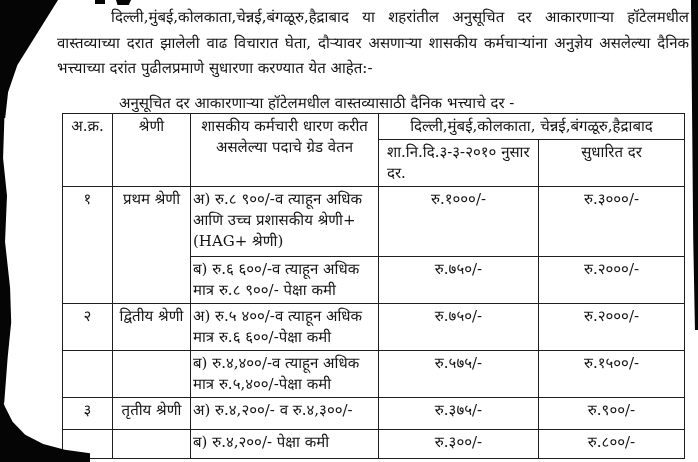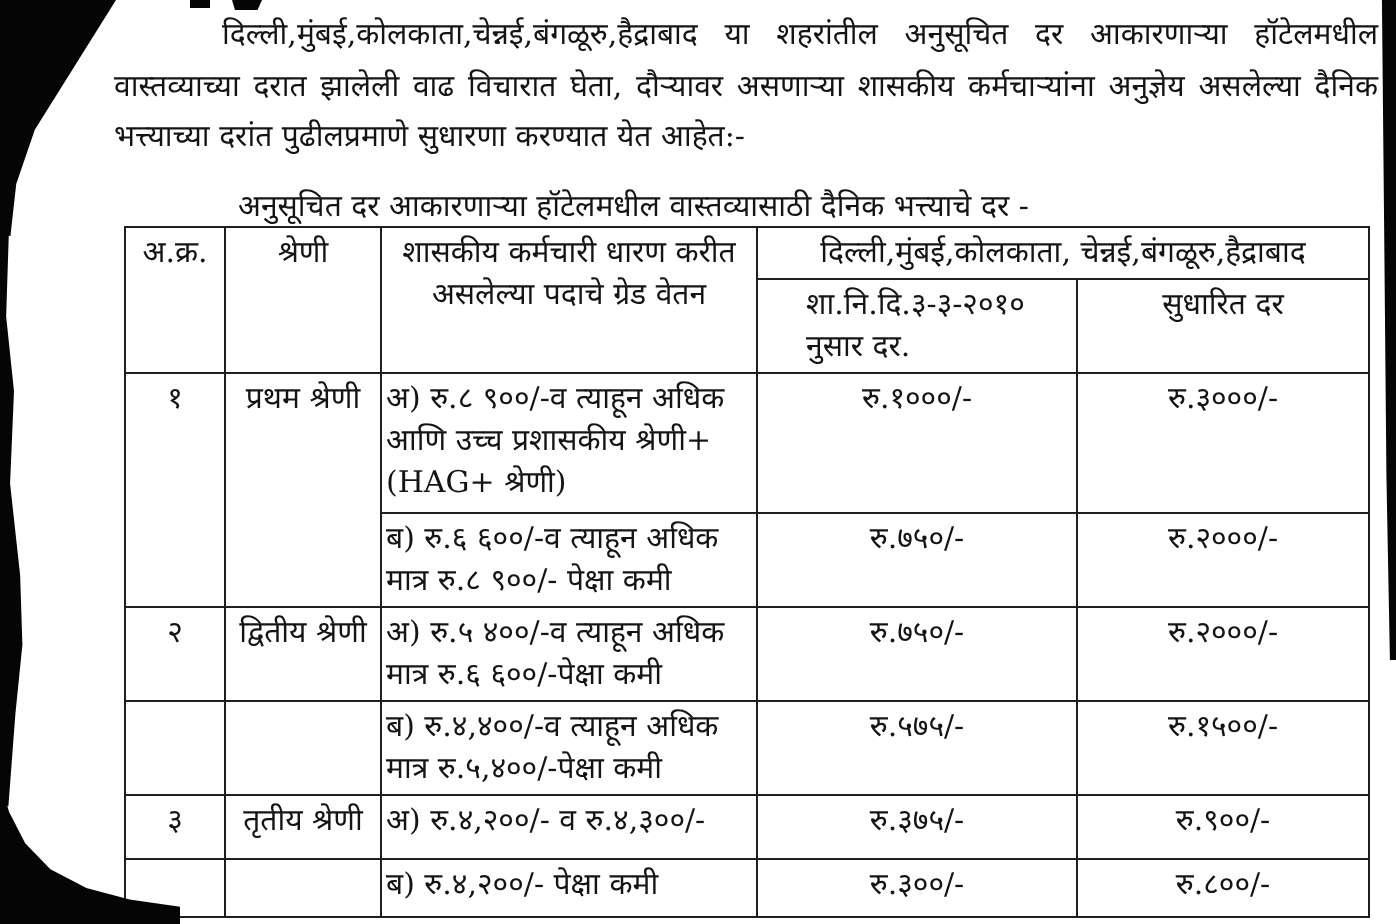--- a/index.html
+++ b/index.html
@@ -42,7 +42,7 @@
     overflow:hidden;
   }
   table.rates td.grade { text-align:left; padding-left:2px; }
-  table.rates th.old-rate-h { text-align:left; padding-left:24px; }
+  table.rates th.old-rate-h { text-align:left; padding-left:8px; }
   .artifact { position:absolute; background:#050505; }
   .a-topleft {
     left:0; top:0; width:58px; height:118px;

